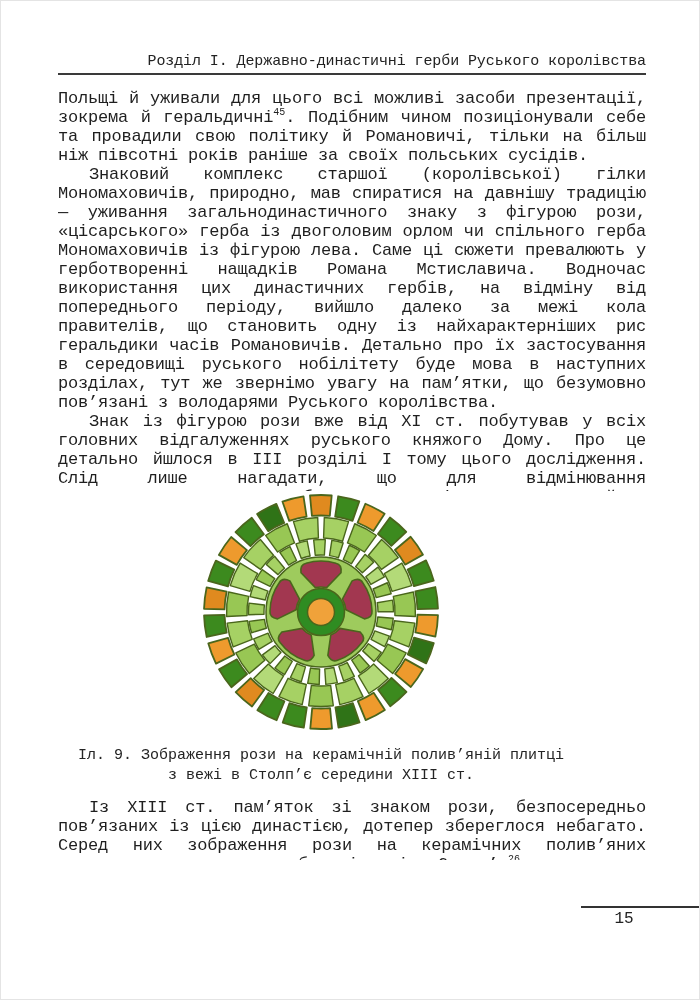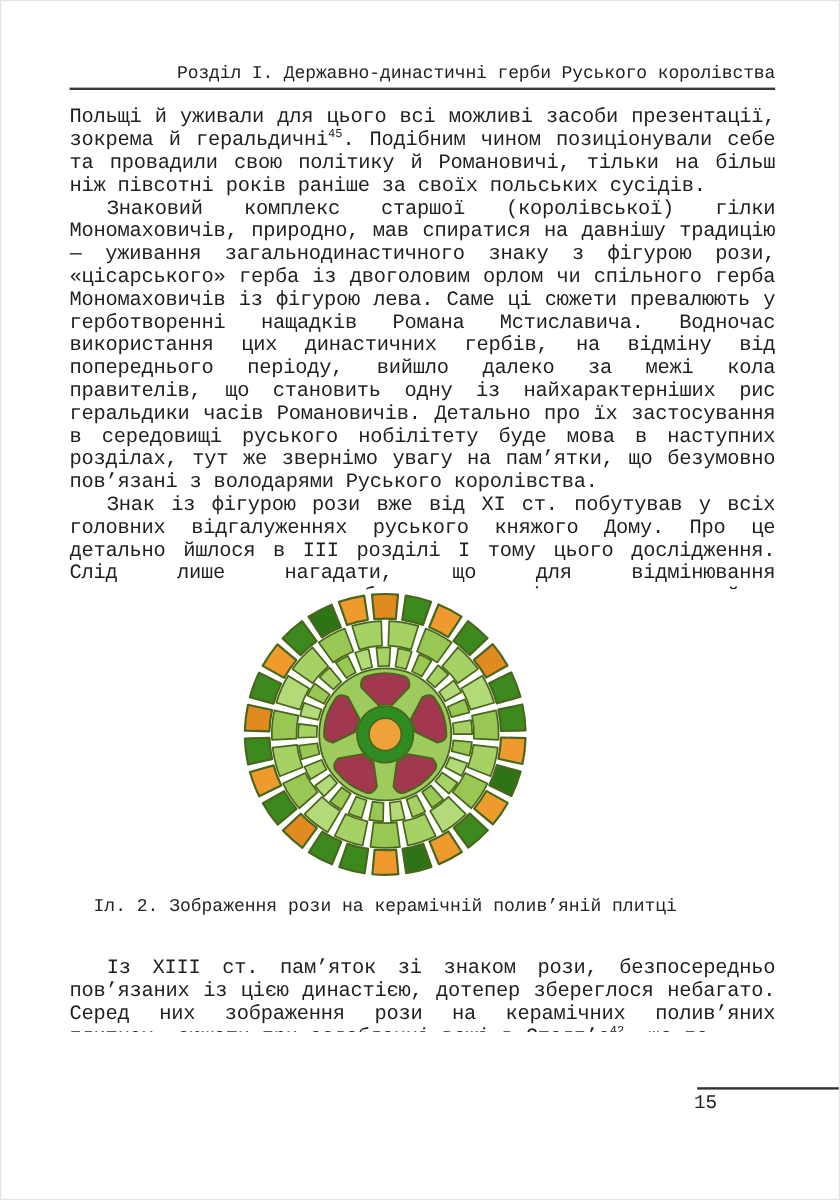--- a/index.html
+++ b/index.html
@@ -182,7 +182,7 @@
   </figure>
 
   <div class="caption">
-    <span>Іл. 2. Зображення рози на керамічній полив’яній плитці</span>
+    <span>Іл. 9. Зображення рози на керамічній полив’яній плитці</span>
   </div>
 
   <div class="tail-block">

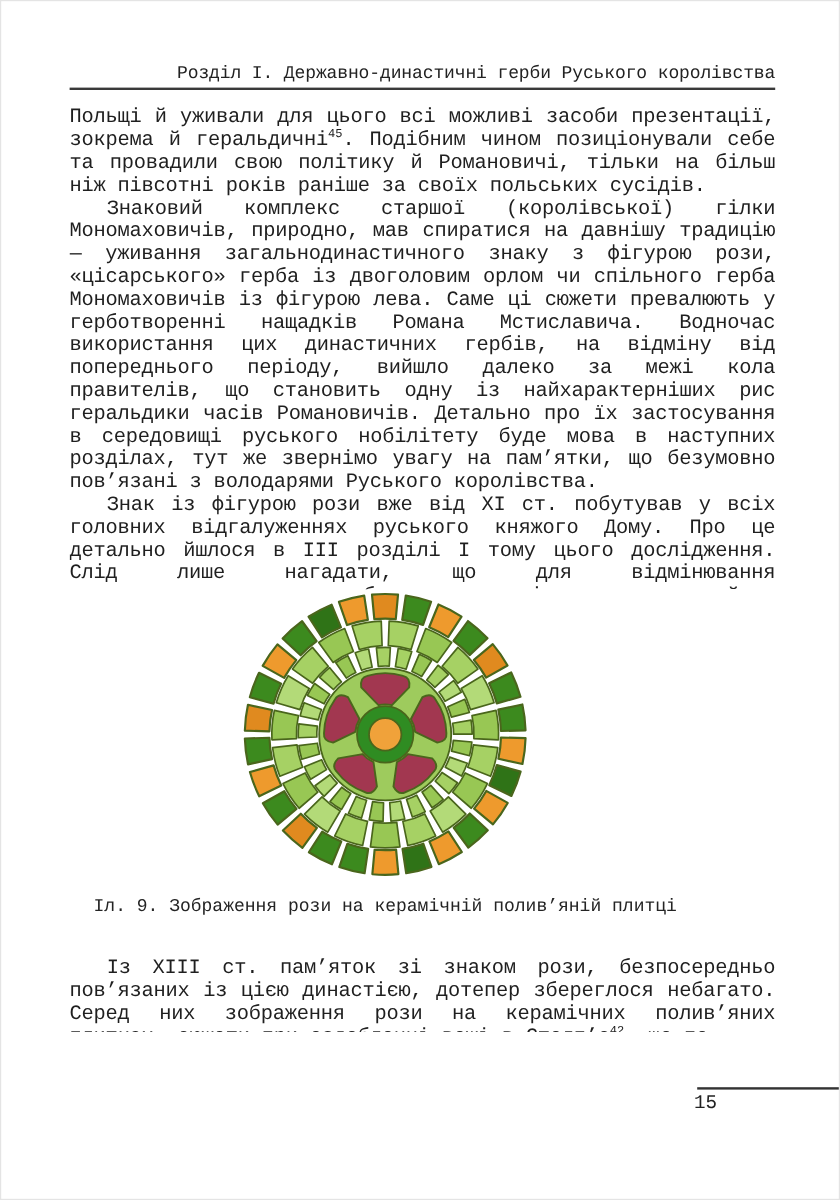--- a/index.html
+++ b/index.html
@@ -183,6 +183,7 @@
 
   <div class="caption">
     <span>Іл. 9. Зображення рози на керамічній полив’яній плитці</span>
+    <span>з вежі в Столп’є середини XIII ст.</span>
   </div>
 
   <div class="tail-block">

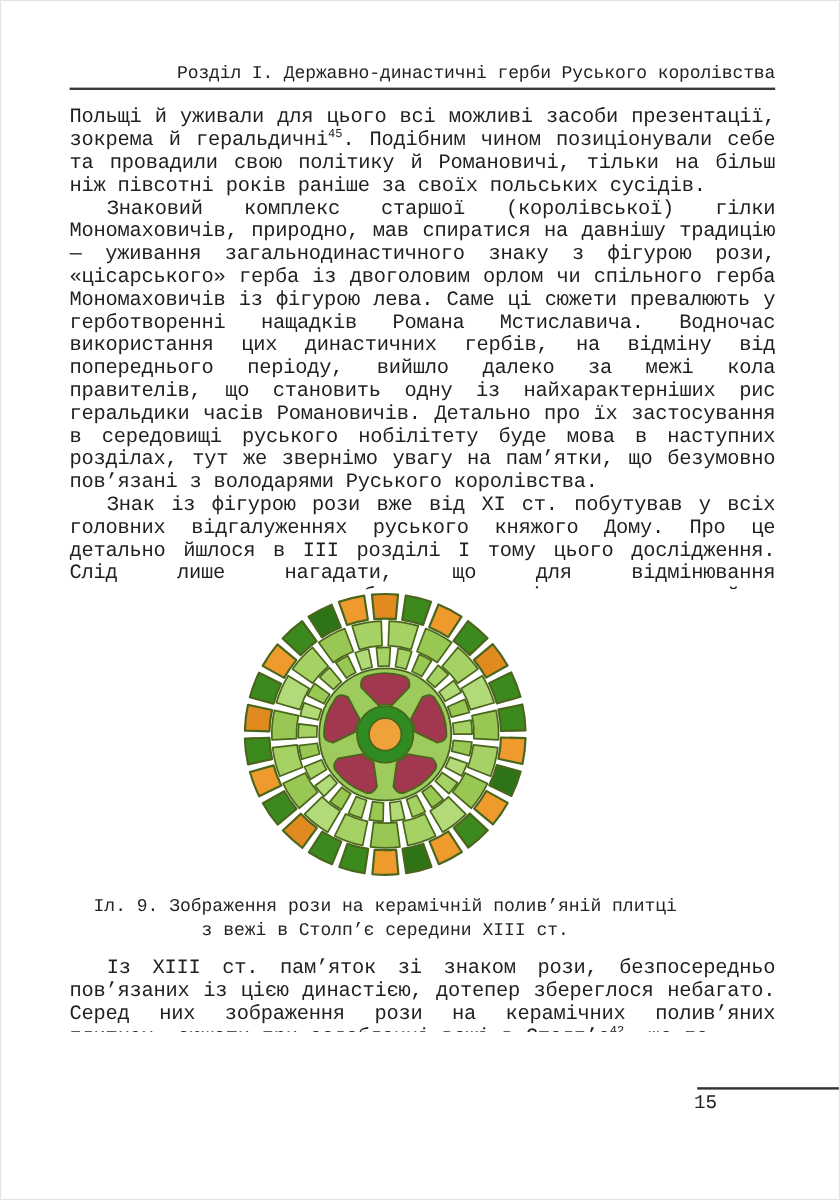--- a/index.html
+++ b/index.html
@@ -187,7 +187,7 @@
   </div>
 
   <div class="tail-block">
-    <p><span>Із XIII ст. пам’яток зі знаком рози, безпосередньо пов’язаних із цією династією, дотепер збереглося небагато. Серед них зображення рози на керамічних полив’яних плитках, сюжети при оздобленні вежі в Столп’є</span><sup class="fn">42</sup><span>, що по-</span></p>
+    <p><span>Із XIII ст. пам’яток зі знаком рози, безпосередньо пов’язаних із цією династією, дотепер збереглося небагато. Серед них зображення рози на керамічних полив’яних плитках, сюжети при оздобленні вежі в Столп’є</span><sup class="fn">26</sup><span>, що по-</span></p>
   </div>
 
   <div class="foot-rule"></div>

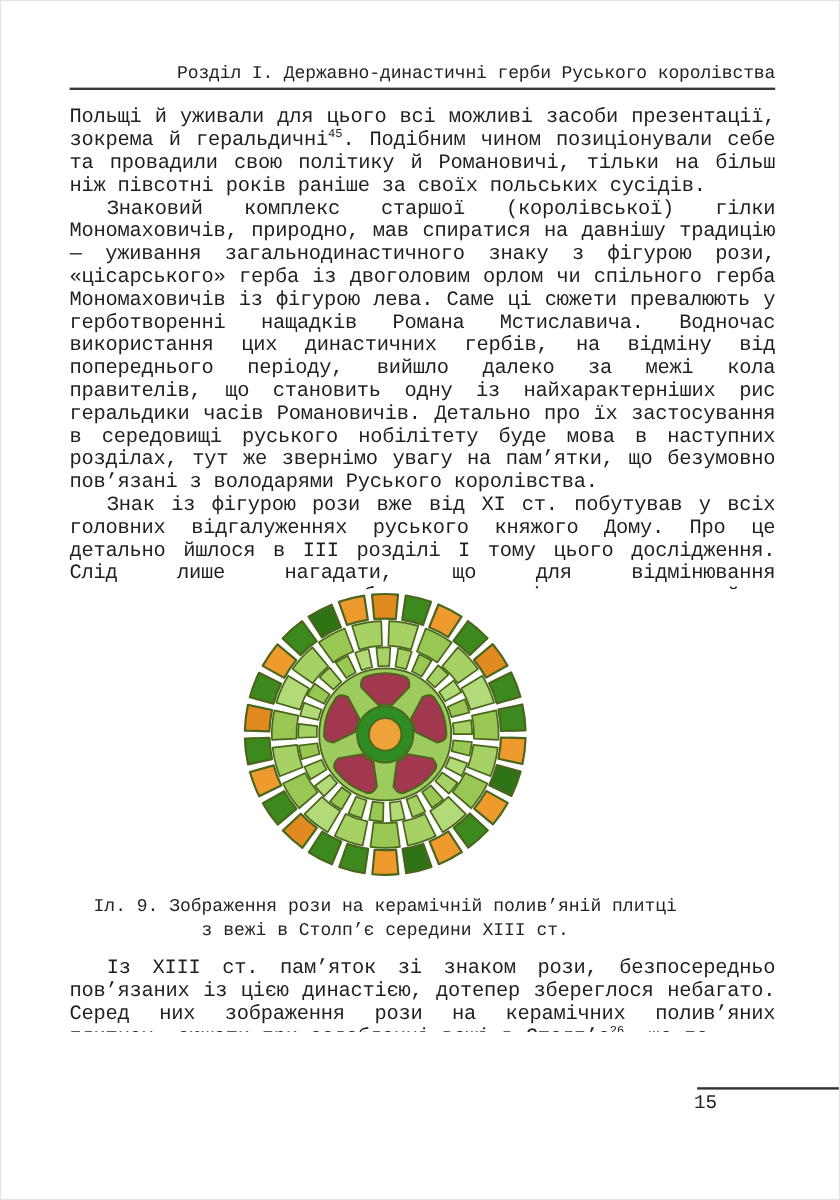--- a/index.html
+++ b/index.html
@@ -78,7 +78,7 @@
   }
   .page-number {
     position: absolute;
-    left: 564px; top: 909px; width: 46px;
+    left: 600px; top: 909px; width: 46px;
     text-align: center;
     font-size: 16px;
     color: #222;

